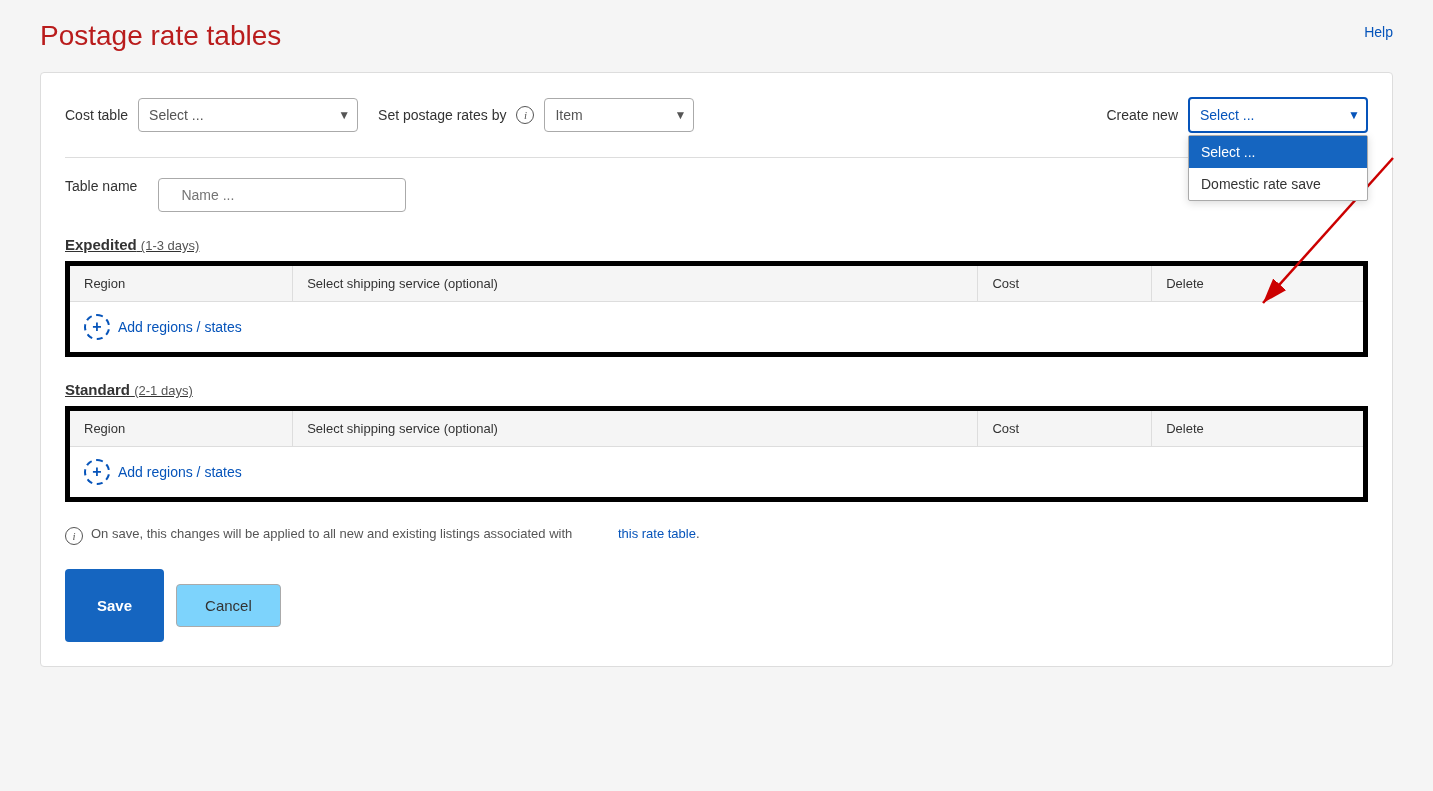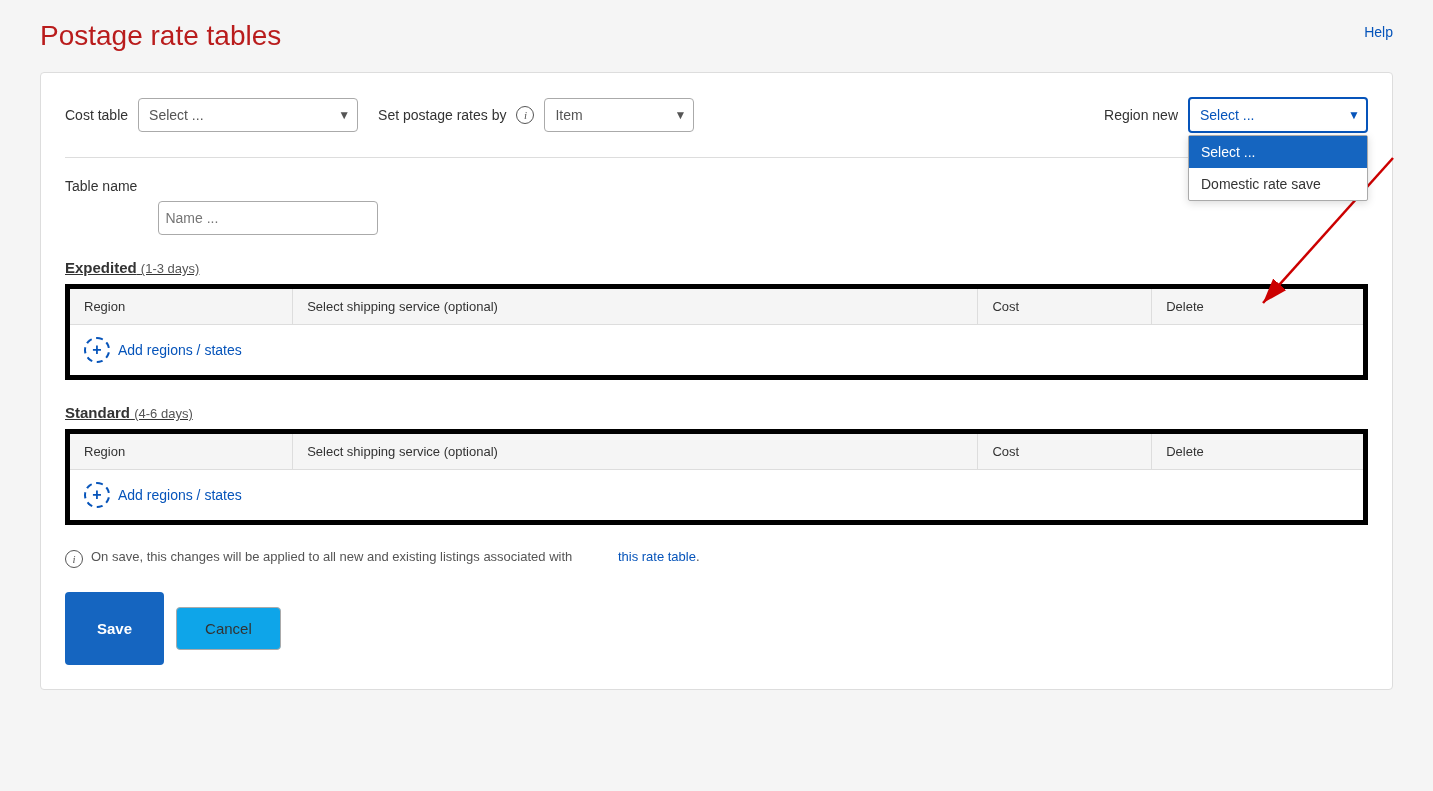--- a/index.html
+++ b/index.html
@@ -307,7 +307,7 @@
       </div>
 
       <div class="control-group" style="margin-left:auto; position:relative;">
-        <label class="control-label">Region new</label>
+        <label class="control-label">Create new</label>
         <div class="select-wrapper" style="position:relative;">
           <select class="select-box create-new-select">
             <option>Select ...</option>

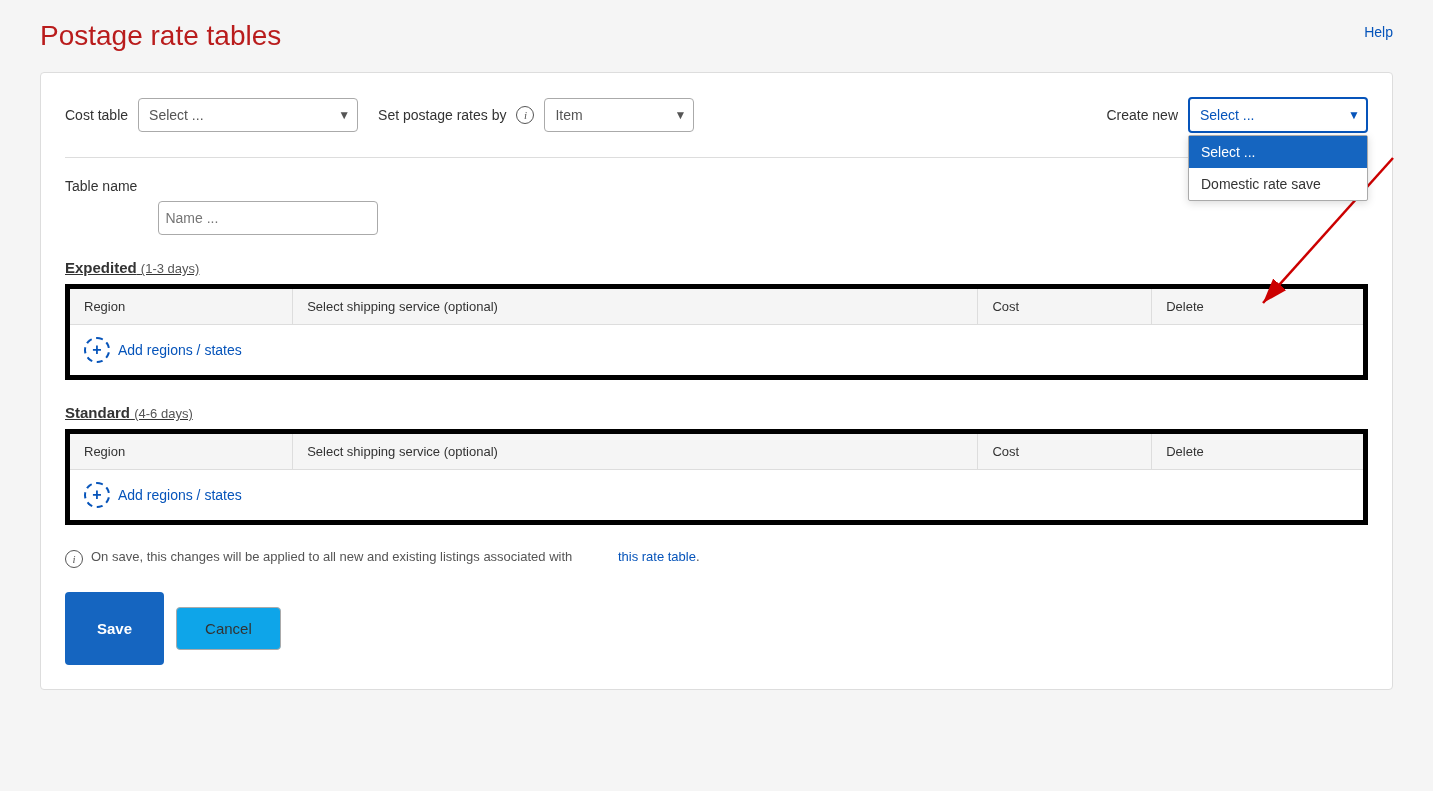--- a/index.html
+++ b/index.html
@@ -137,12 +137,11 @@
     .name-input {
       border: 1px solid #aaa;
       border-radius: 4px;
-      padding: 8px 6px;
+      padding: 8px 22px;
       font-size: 14px;
       color: #aaa;
-      width: 220px;
+      width: 248px;
       outline: none;
-      margin-top: 23px;
     }
     
     .section-header {

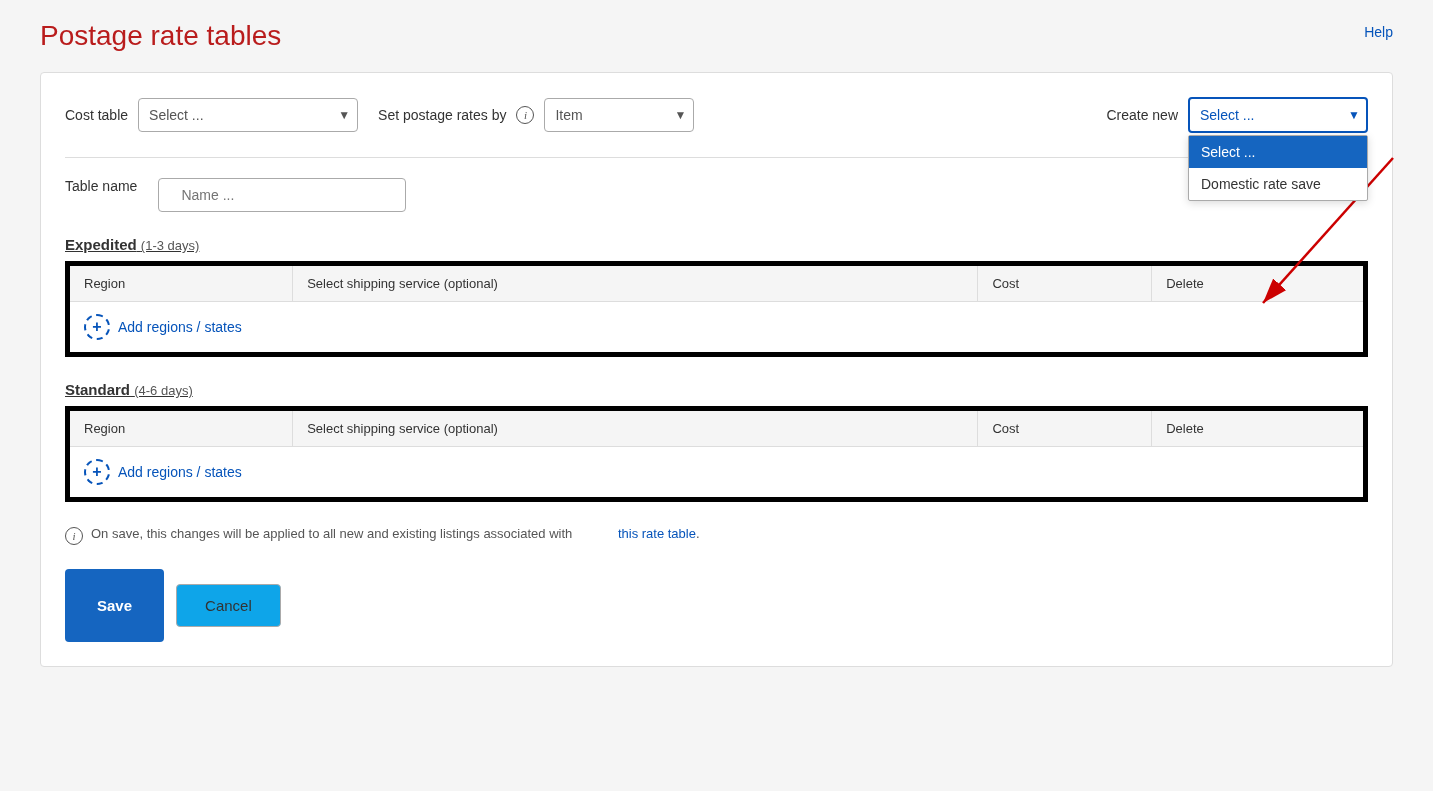--- a/index.html
+++ b/index.html
@@ -353,7 +353,7 @@
     </table>
 
     <div class="section-header">
-      <span>Standard</span>&nbsp;<span class="days">(4-6 days)</span>
+      <span>Standard</span>&nbsp;<span class="days">(2-1 days)</span>
     </div>
     <table class="shipping-table">
       <thead>

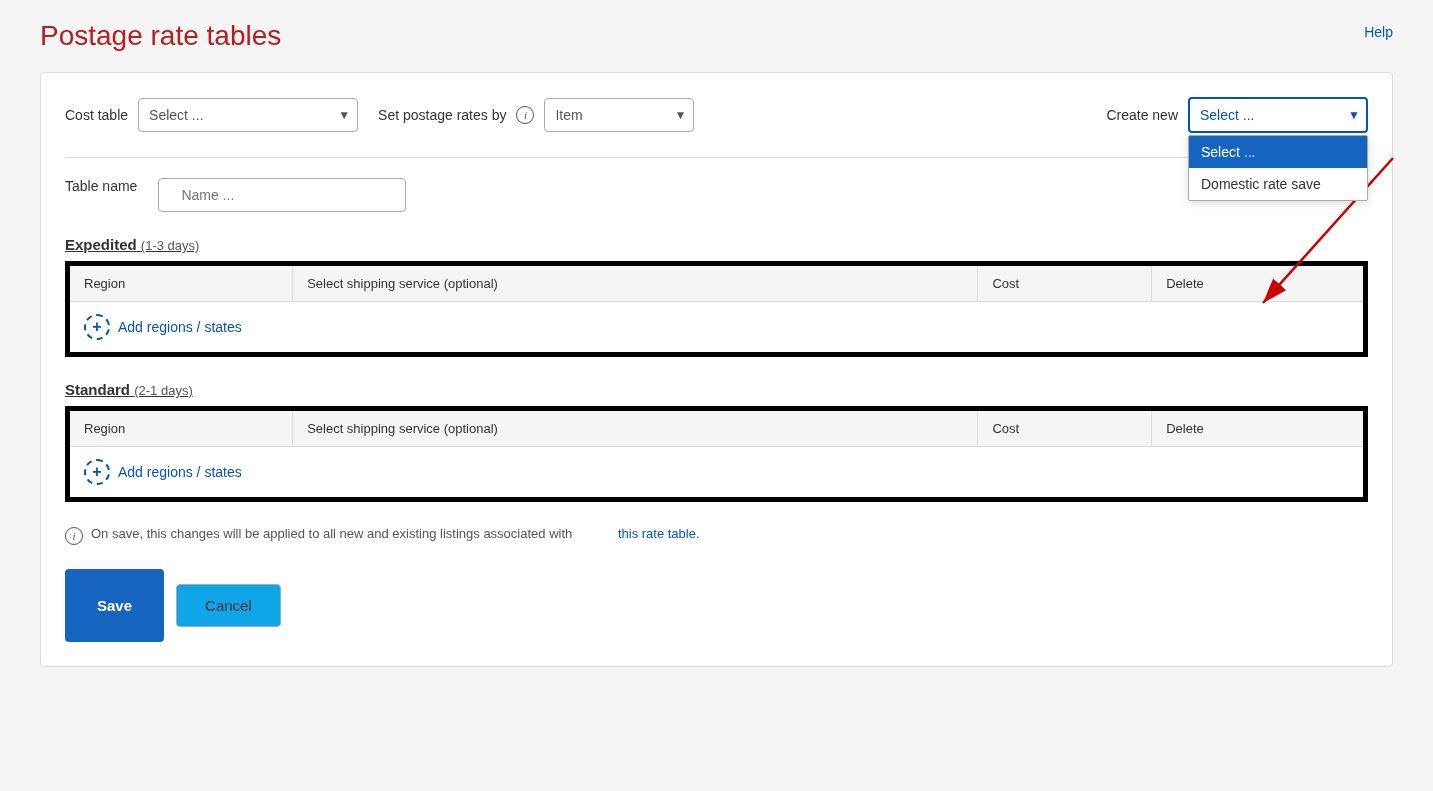--- a/index.html
+++ b/index.html
@@ -247,7 +247,7 @@
       font-weight: bold;
     }
     .btn-cancel {
-      background: #0ea5e9;
+      background: #7dd3fc;
       color: #333;
       border: 1px solid #aaa;
       border-radius: 4px;

